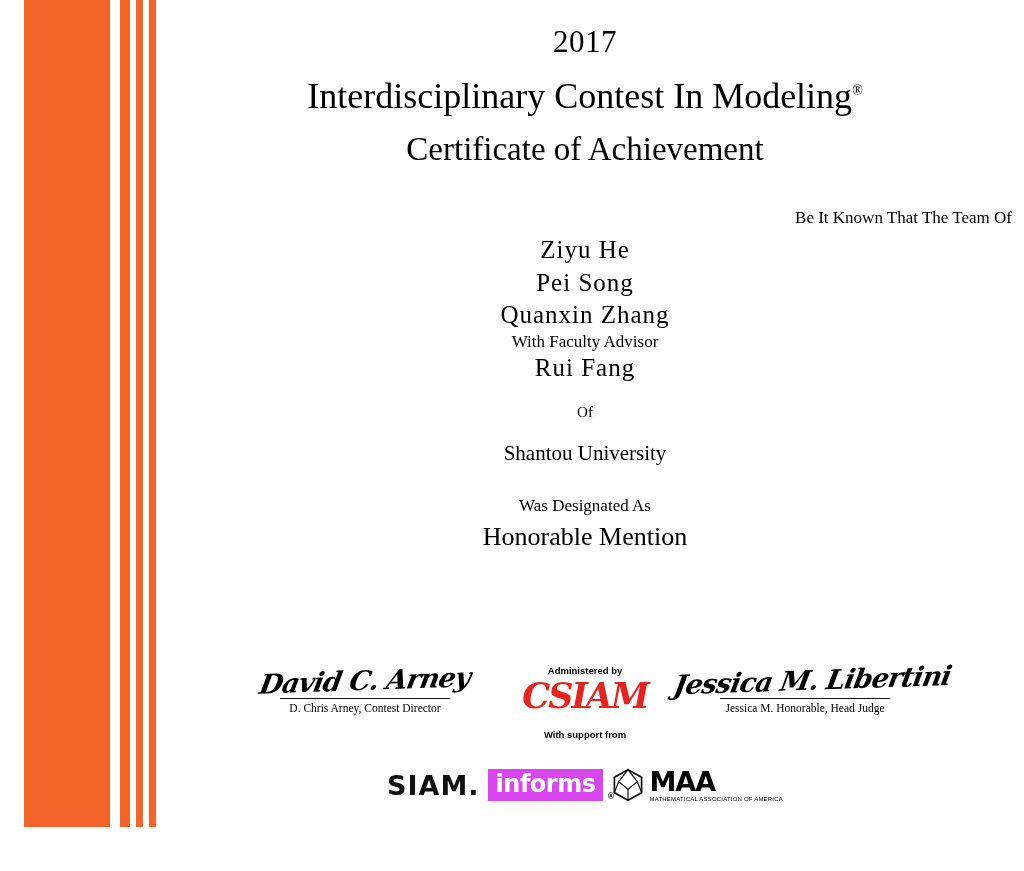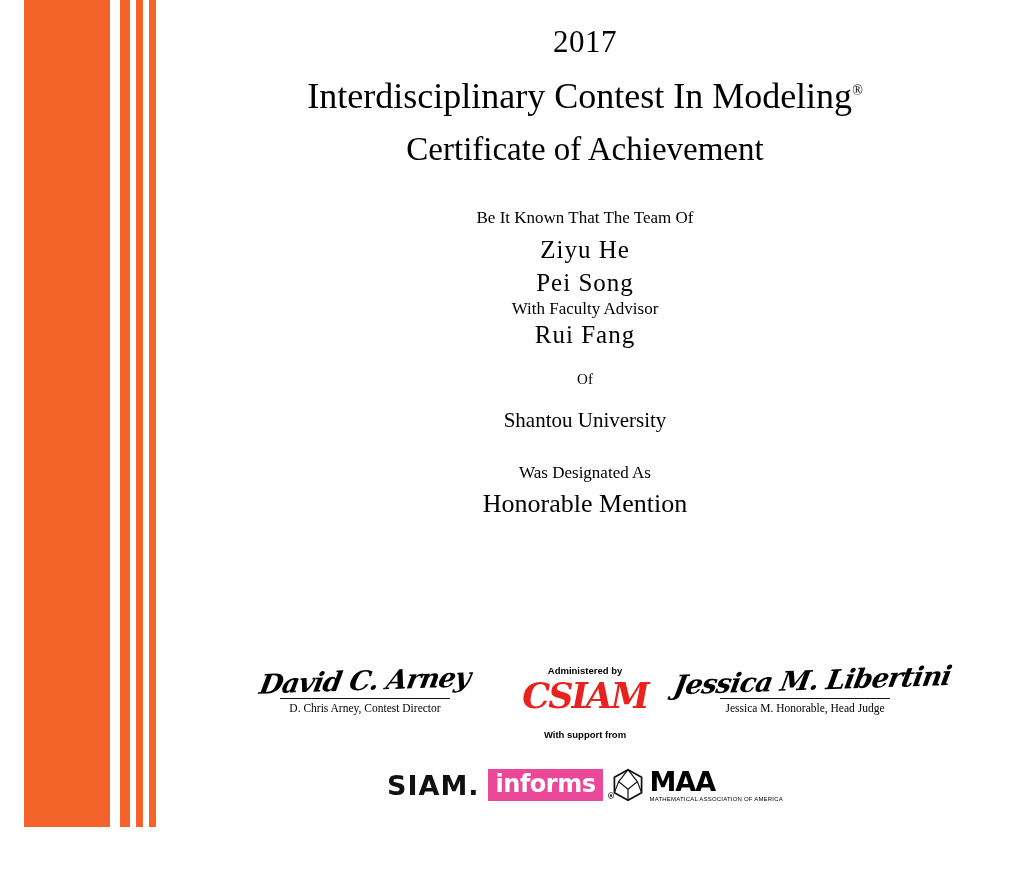--- a/index.html
+++ b/index.html
@@ -68,6 +68,7 @@
   .lead {
     margin-top: 40px;
     font-size: 17px;
+    text-align: right;
   }
   .names {
     margin-top: 6px;

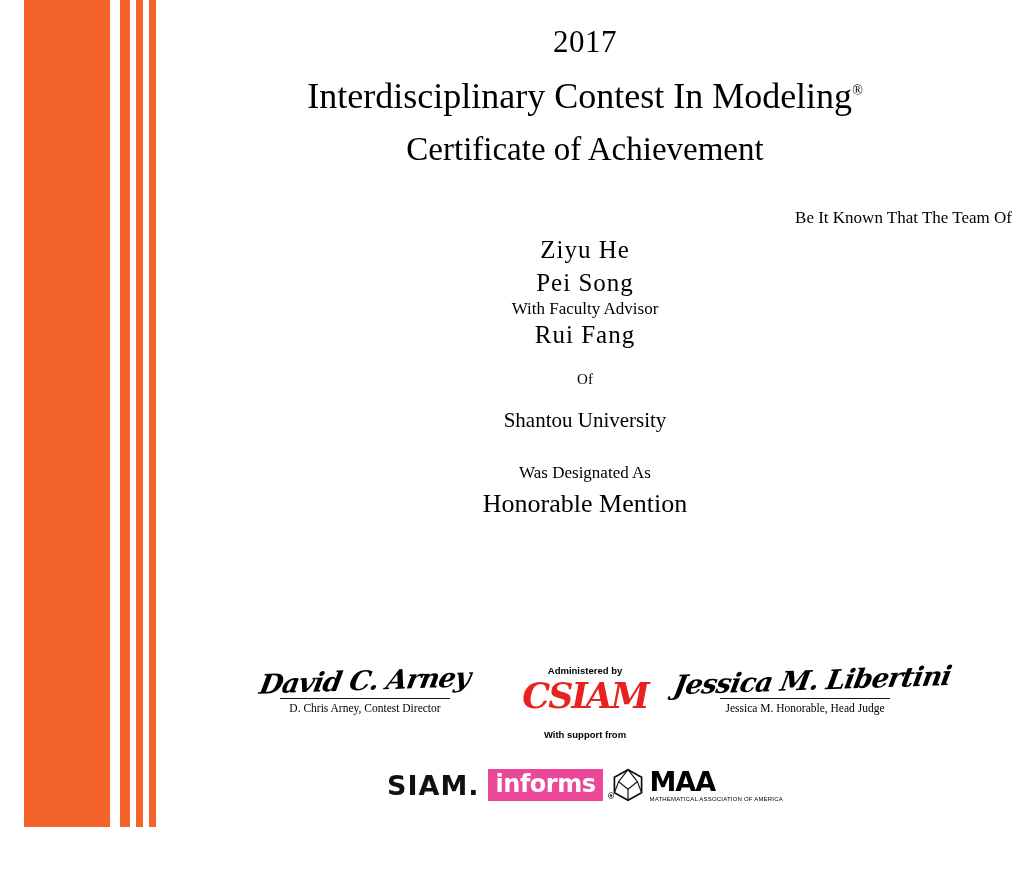--- a/index.html
+++ b/index.html
@@ -261,6 +261,7 @@
   <div class="names">
     <div class="name">Ziyu  He</div>
     <div class="name">Pei  Song</div>
+    <div class="name">Quanxin  Zhang</div>
   </div>
 
   <div class="advisor-label">With Faculty Advisor</div>

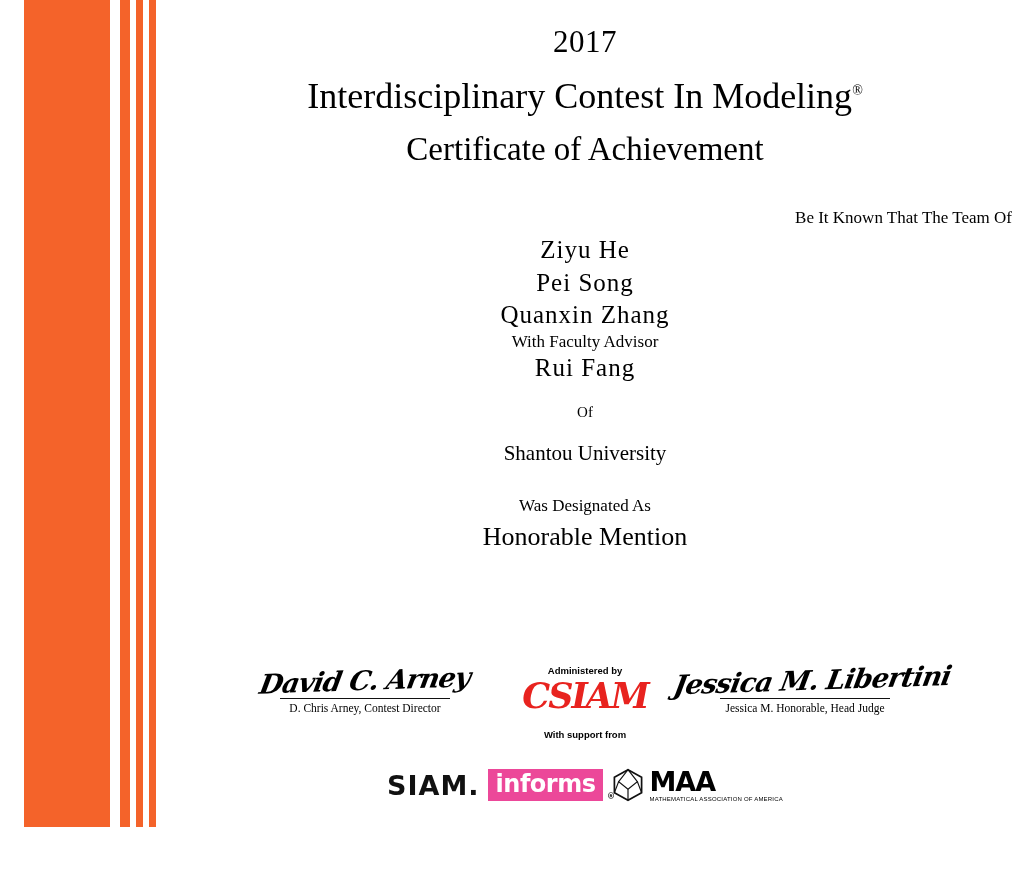--- a/index.html
+++ b/index.html
@@ -185,7 +185,7 @@
     color: #111;
   }
   .logo-informs {
-    background: #ec4899;
+    background: #d946ef;
     color: #fff;
     font-family: "DejaVu Sans", sans-serif;
     font-weight: bold;

